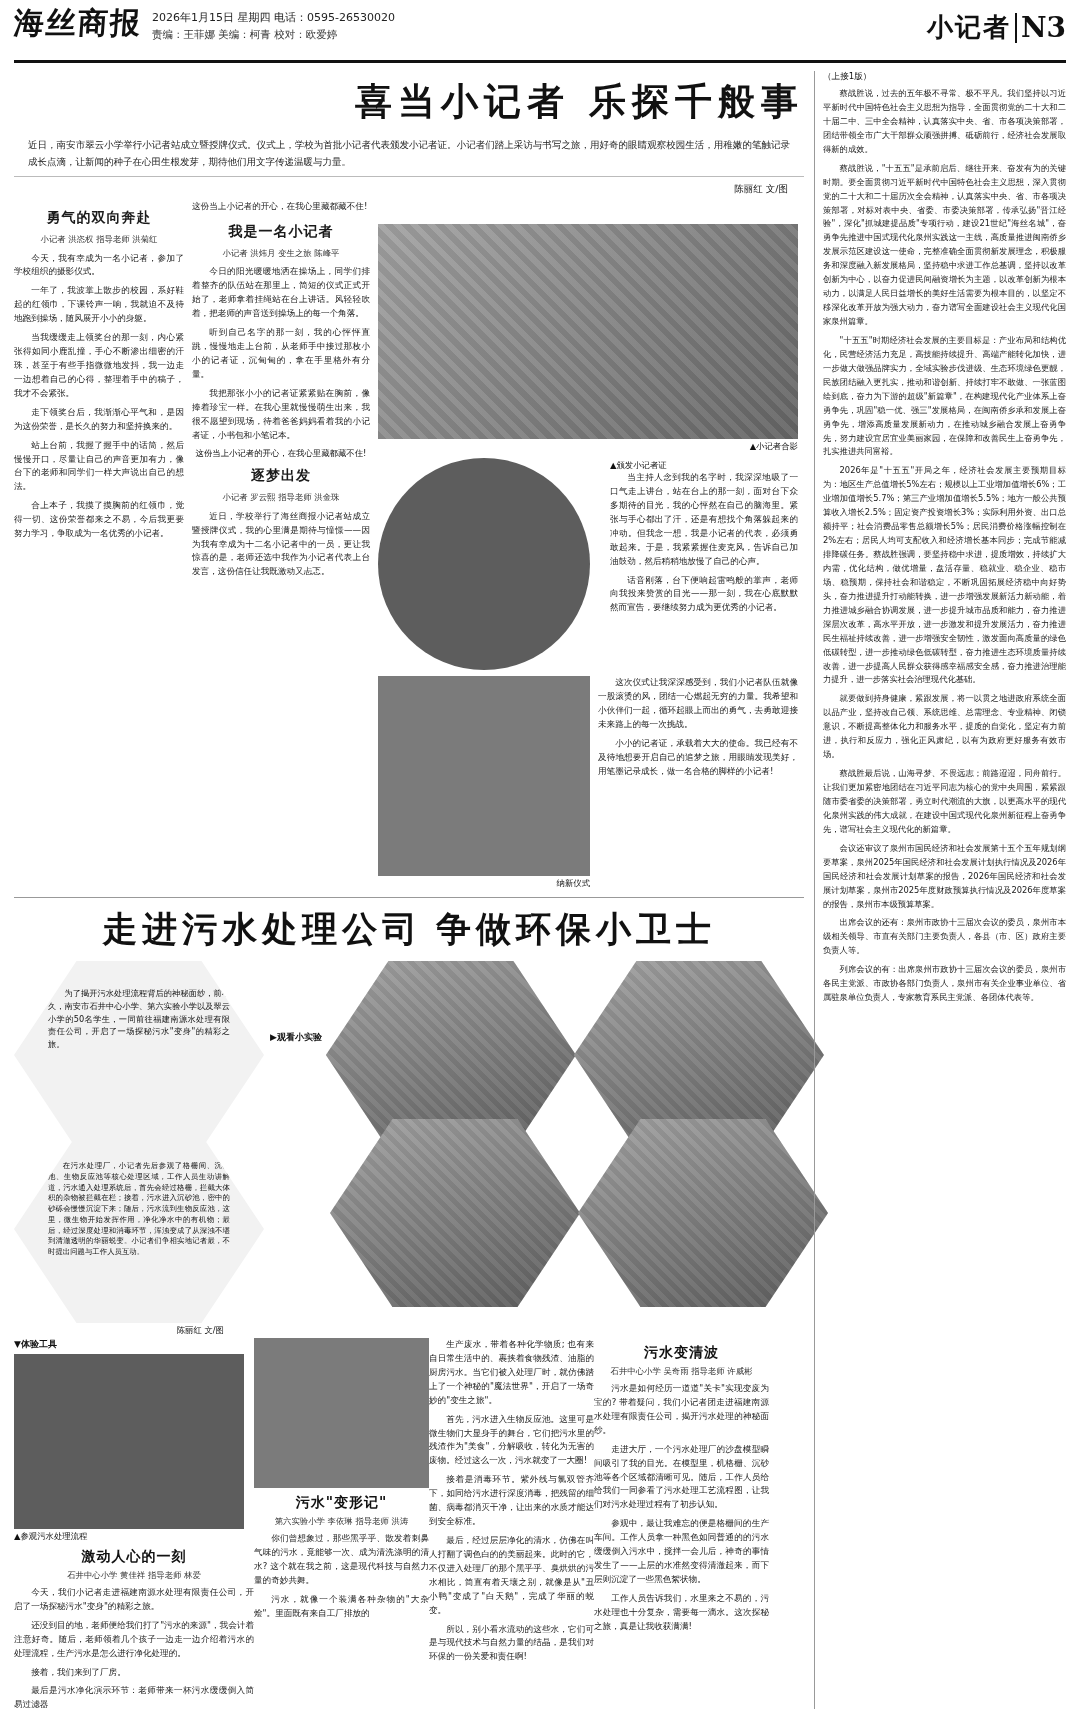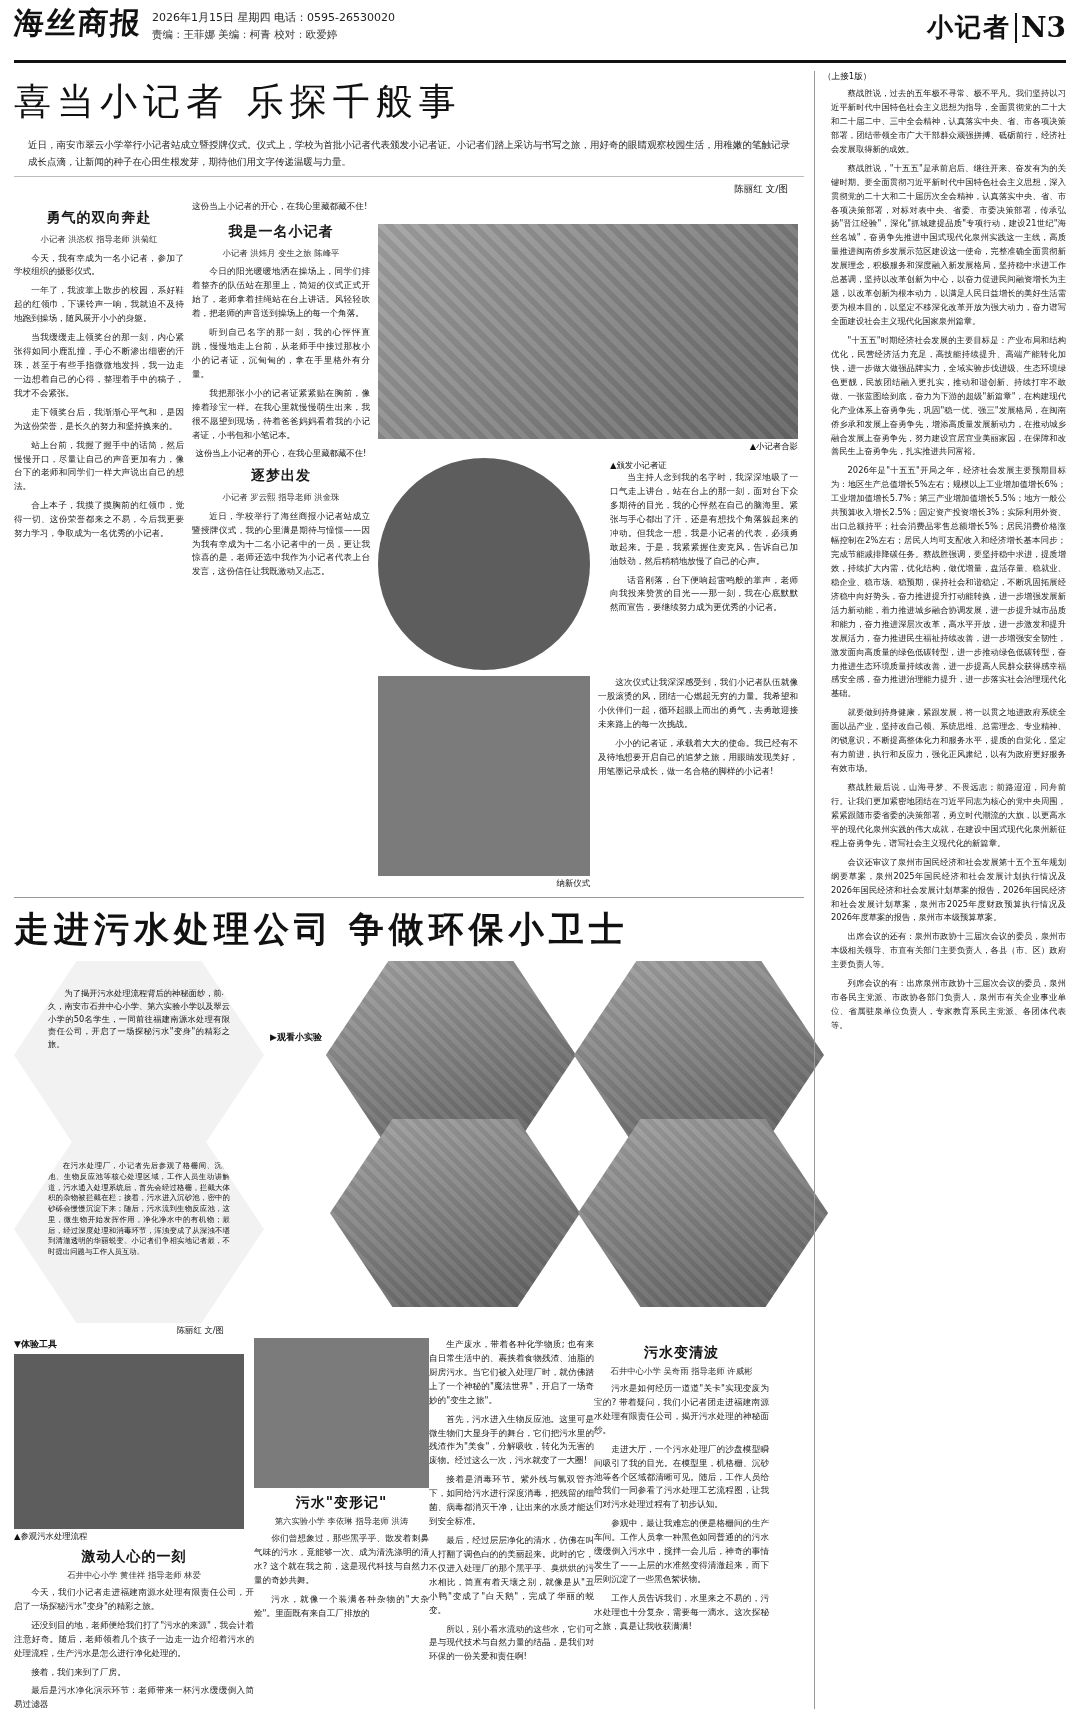--- a/index.html
+++ b/index.html
@@ -46,8 +46,8 @@
   
   .headline{
     font-family:"DejaVu Serif","Liberation Serif",serif;
-    font-weight:400;
-    text-align:left;
+    font-weight:700;
+    text-align:right;
     font-size:37px;
     letter-spacing:6px;
     margin:6px 0 10px 0;

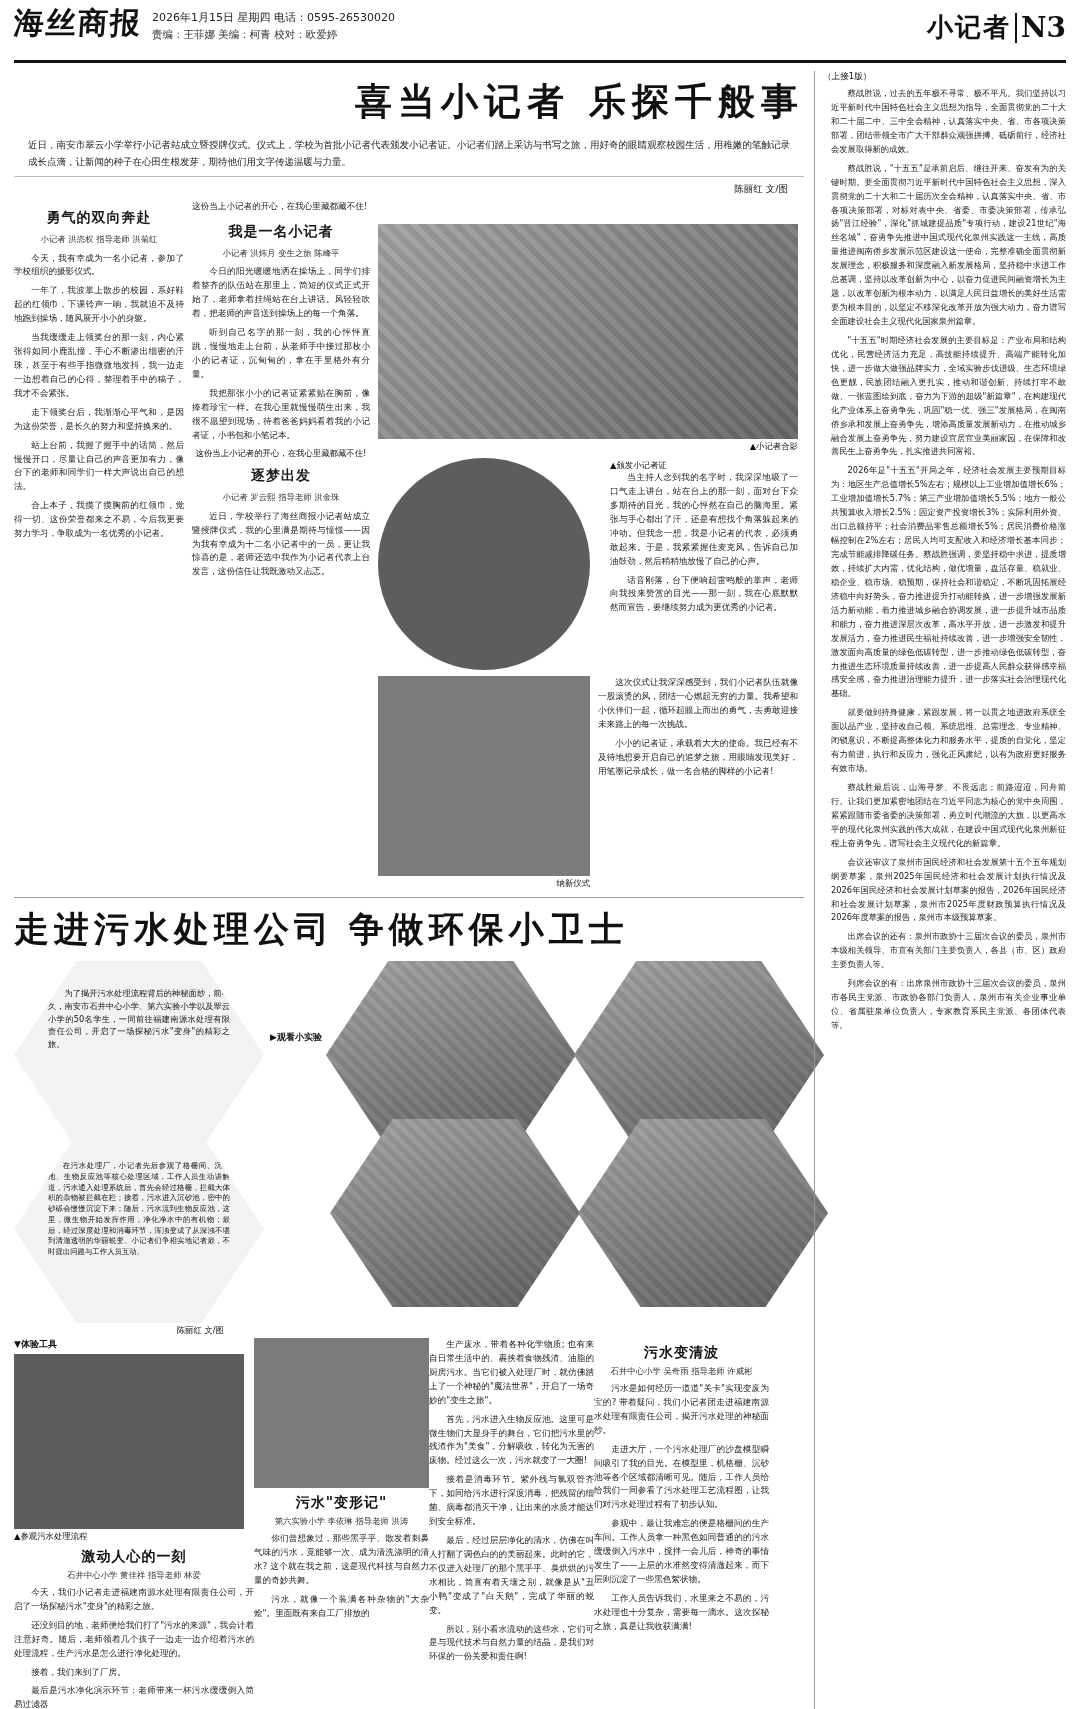--- a/index.html
+++ b/index.html
@@ -126,7 +126,7 @@
   .marker{font-size:9px;font-weight:700;}
 
   .rcol{font-size:8.3px;line-height:1.68;text-align:justify;color:#1a1a1a;}
-  .rcol p{margin:0 0 5px 8px;text-indent:2em;}
+  .rcol p{margin:0 0 5px 0;text-indent:2em;}
   .rtag{font-size:8.6px;margin-bottom:4px;}
 
   .divider-h{border-top:1px solid #999;margin:8px 0;}

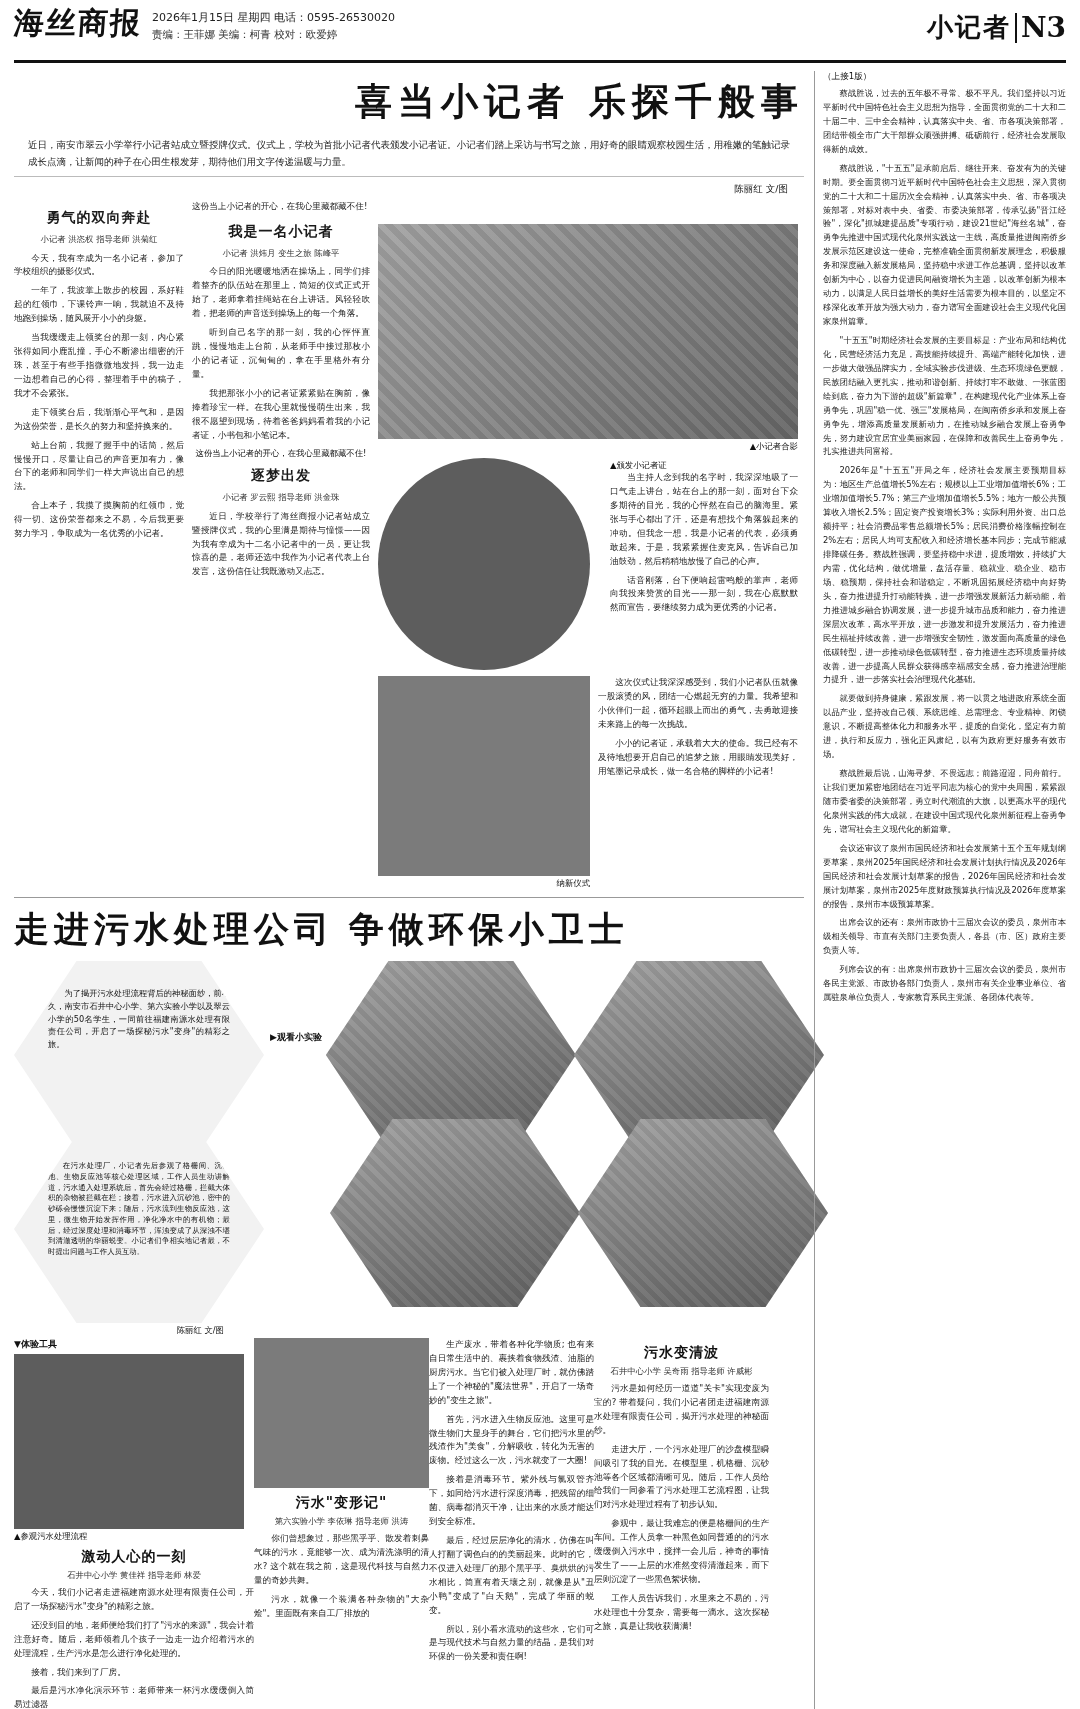--- a/index.html
+++ b/index.html
@@ -53,8 +53,9 @@
     margin:6px 0 10px 0;
   }
   .headline2{
-    font-family:Liberation Sans, sans-serif;
+    font-family:Liberation Serif, serif;
     font-weight:700;
+    text-align:center;
     font-size:35px;
     letter-spacing:5px;
     margin:6px 0 8px 0;

